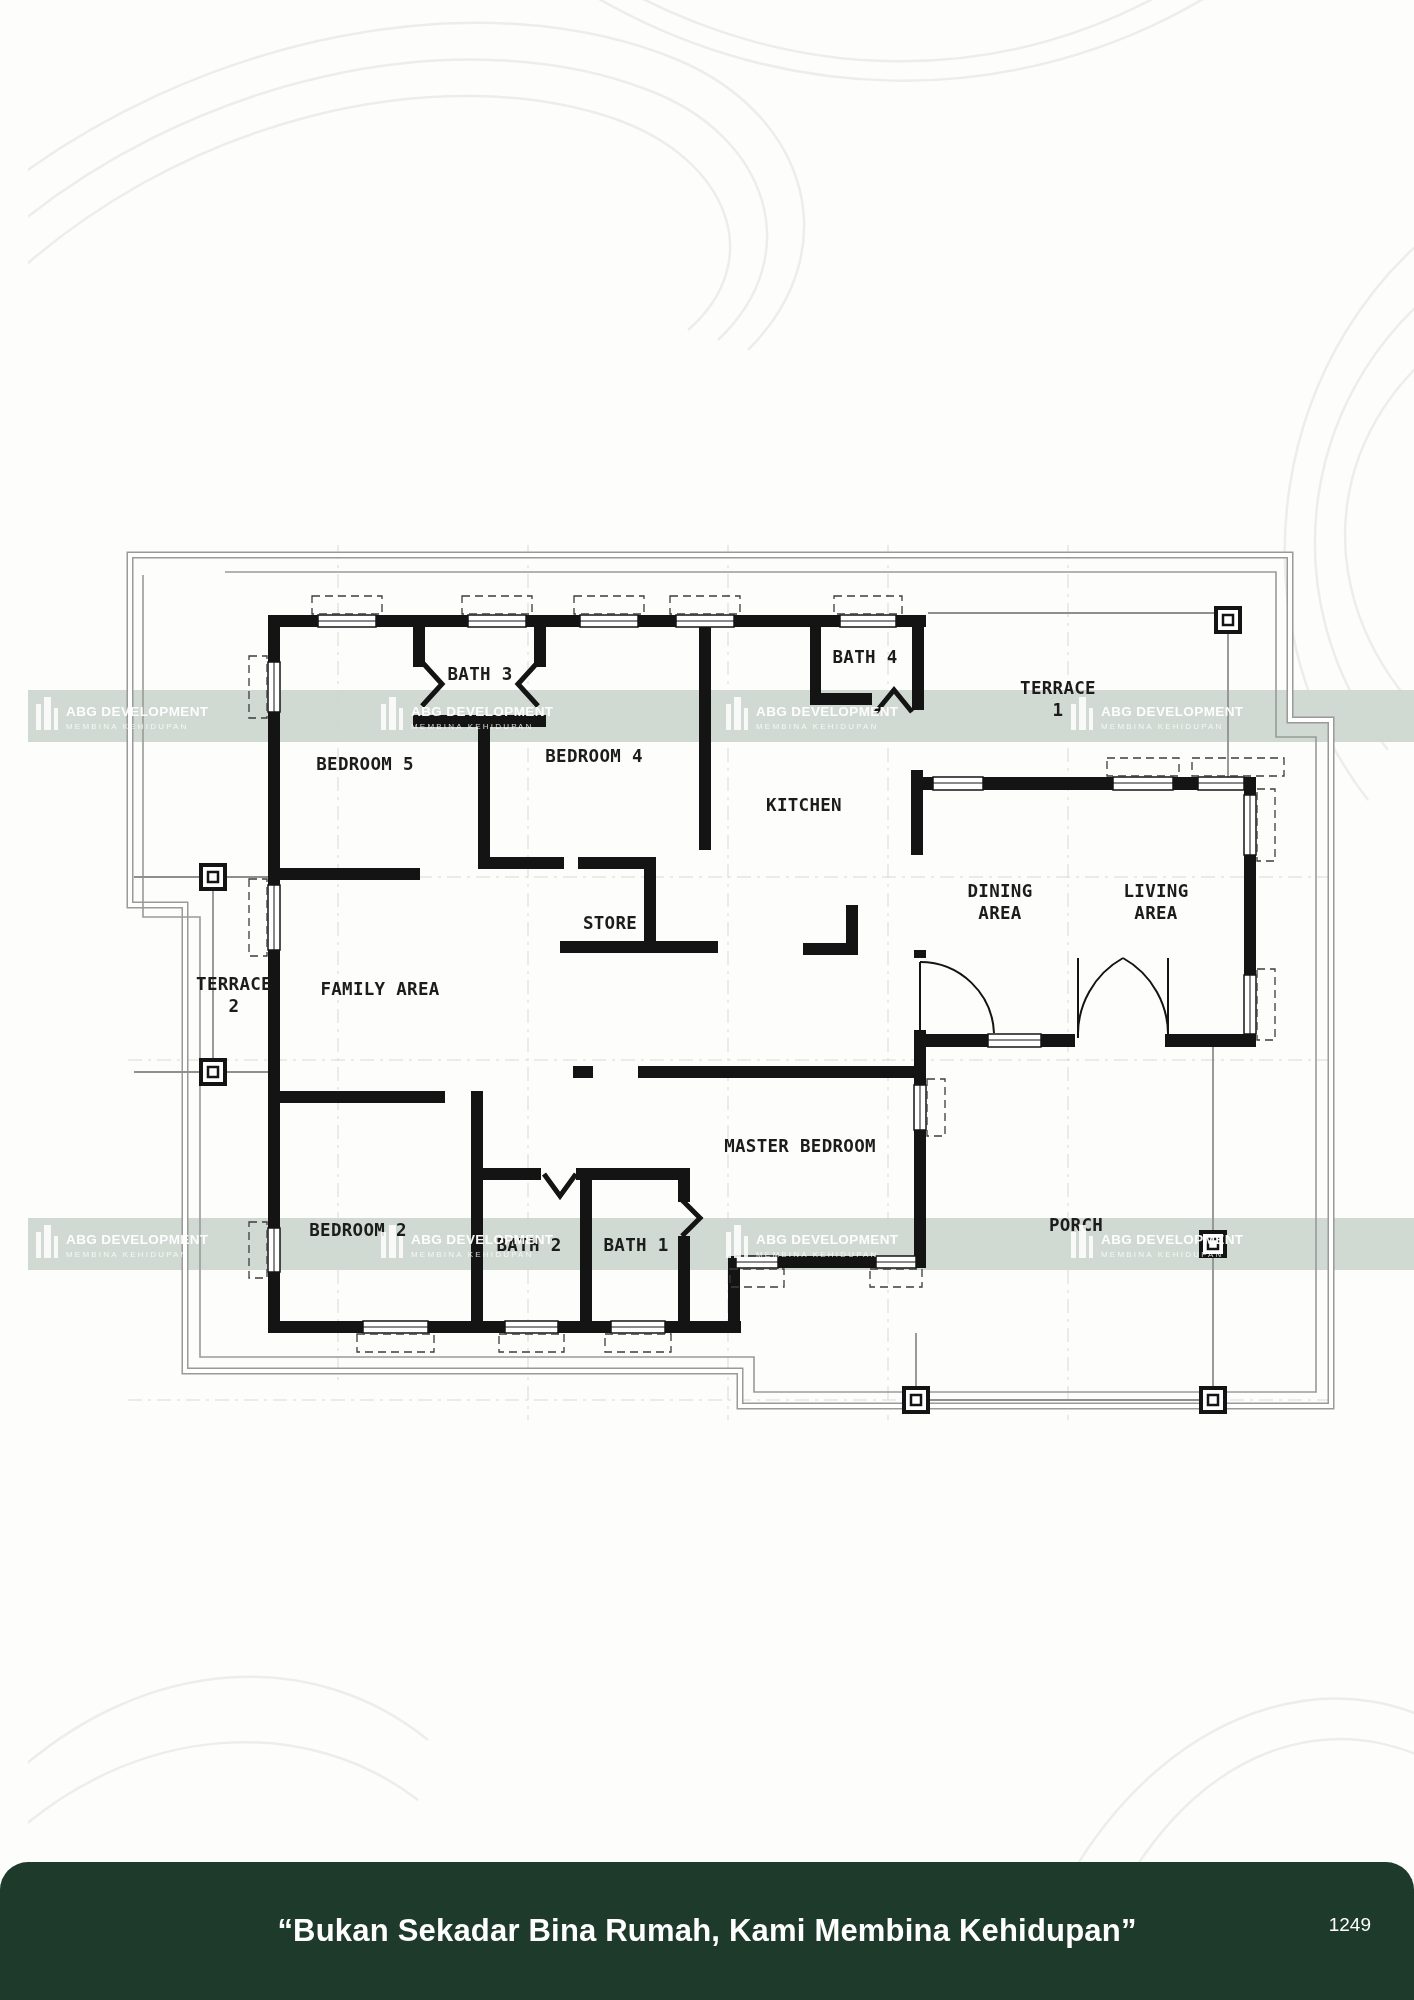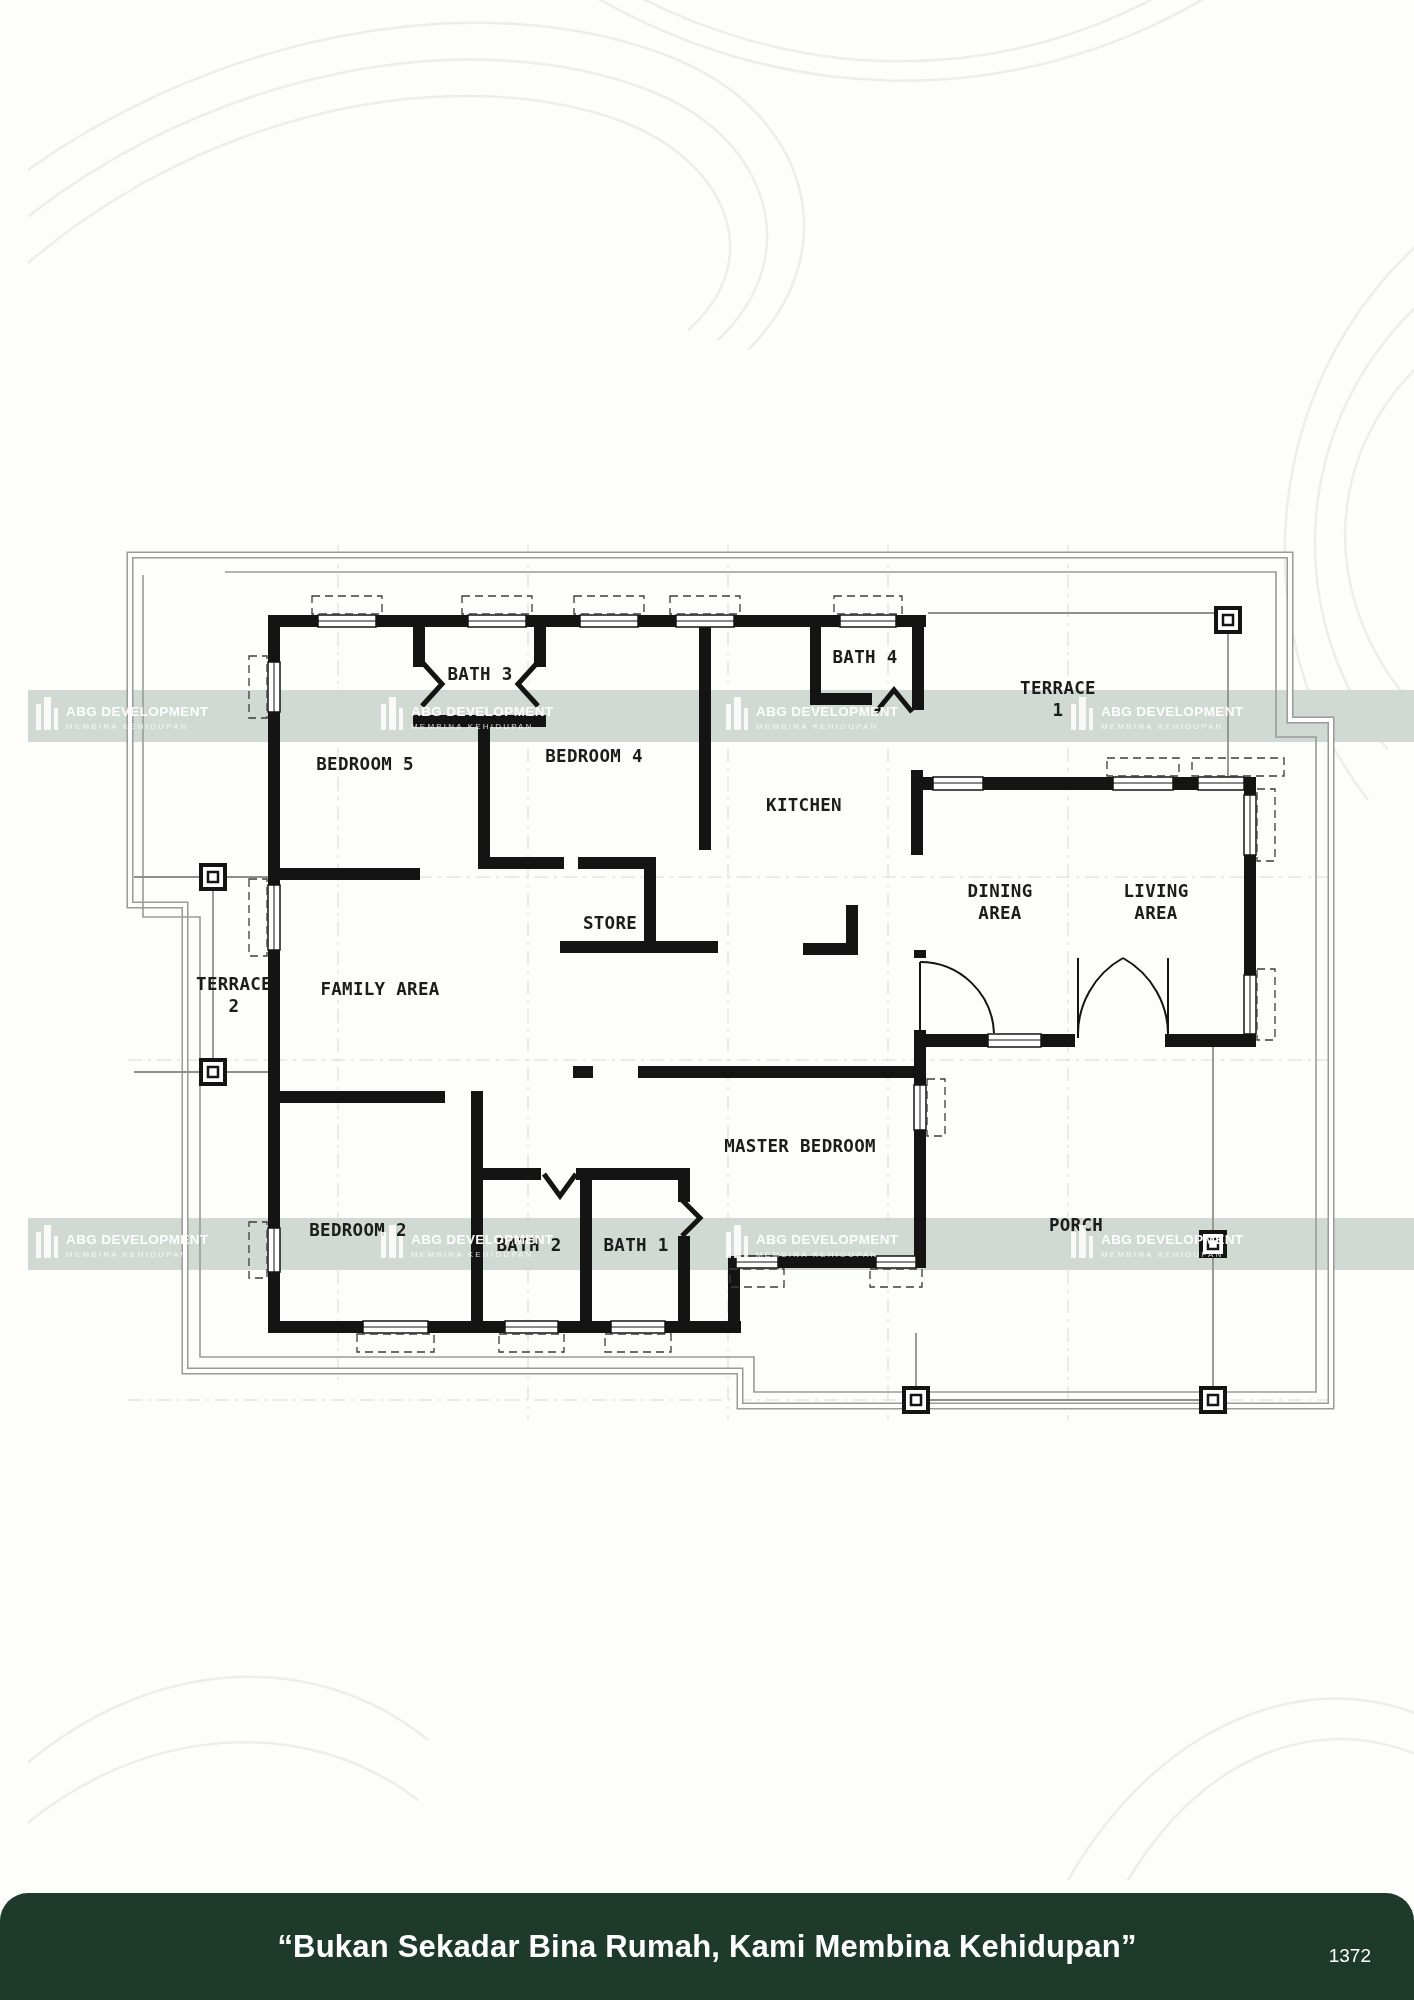--- a/index.html
+++ b/index.html
@@ -13,7 +13,7 @@
             fill:#ffffff;opacity:.95;letter-spacing:.4px;}
   .wm-sub{font-family:"Liberation Sans",sans-serif;font-weight:400;font-size:8px;
           fill:#ffffff;opacity:.8;letter-spacing:2.2px;}
-  #footer{position:absolute;left:0;right:0;bottom:0;height:107px;
+  #footer{position:absolute;left:0;right:0;bottom:0;height:138px;
           border-radius:28px 28px 0 0;display:flex;align-items:center;justify-content:center;}
   #footer .quote{color:#fff;font-weight:700;font-size:31px;letter-spacing:.2px;}
   #footer .code{position:absolute;right:43px;top:52px;color:#fff;font-size:19px;font-weight:400;}

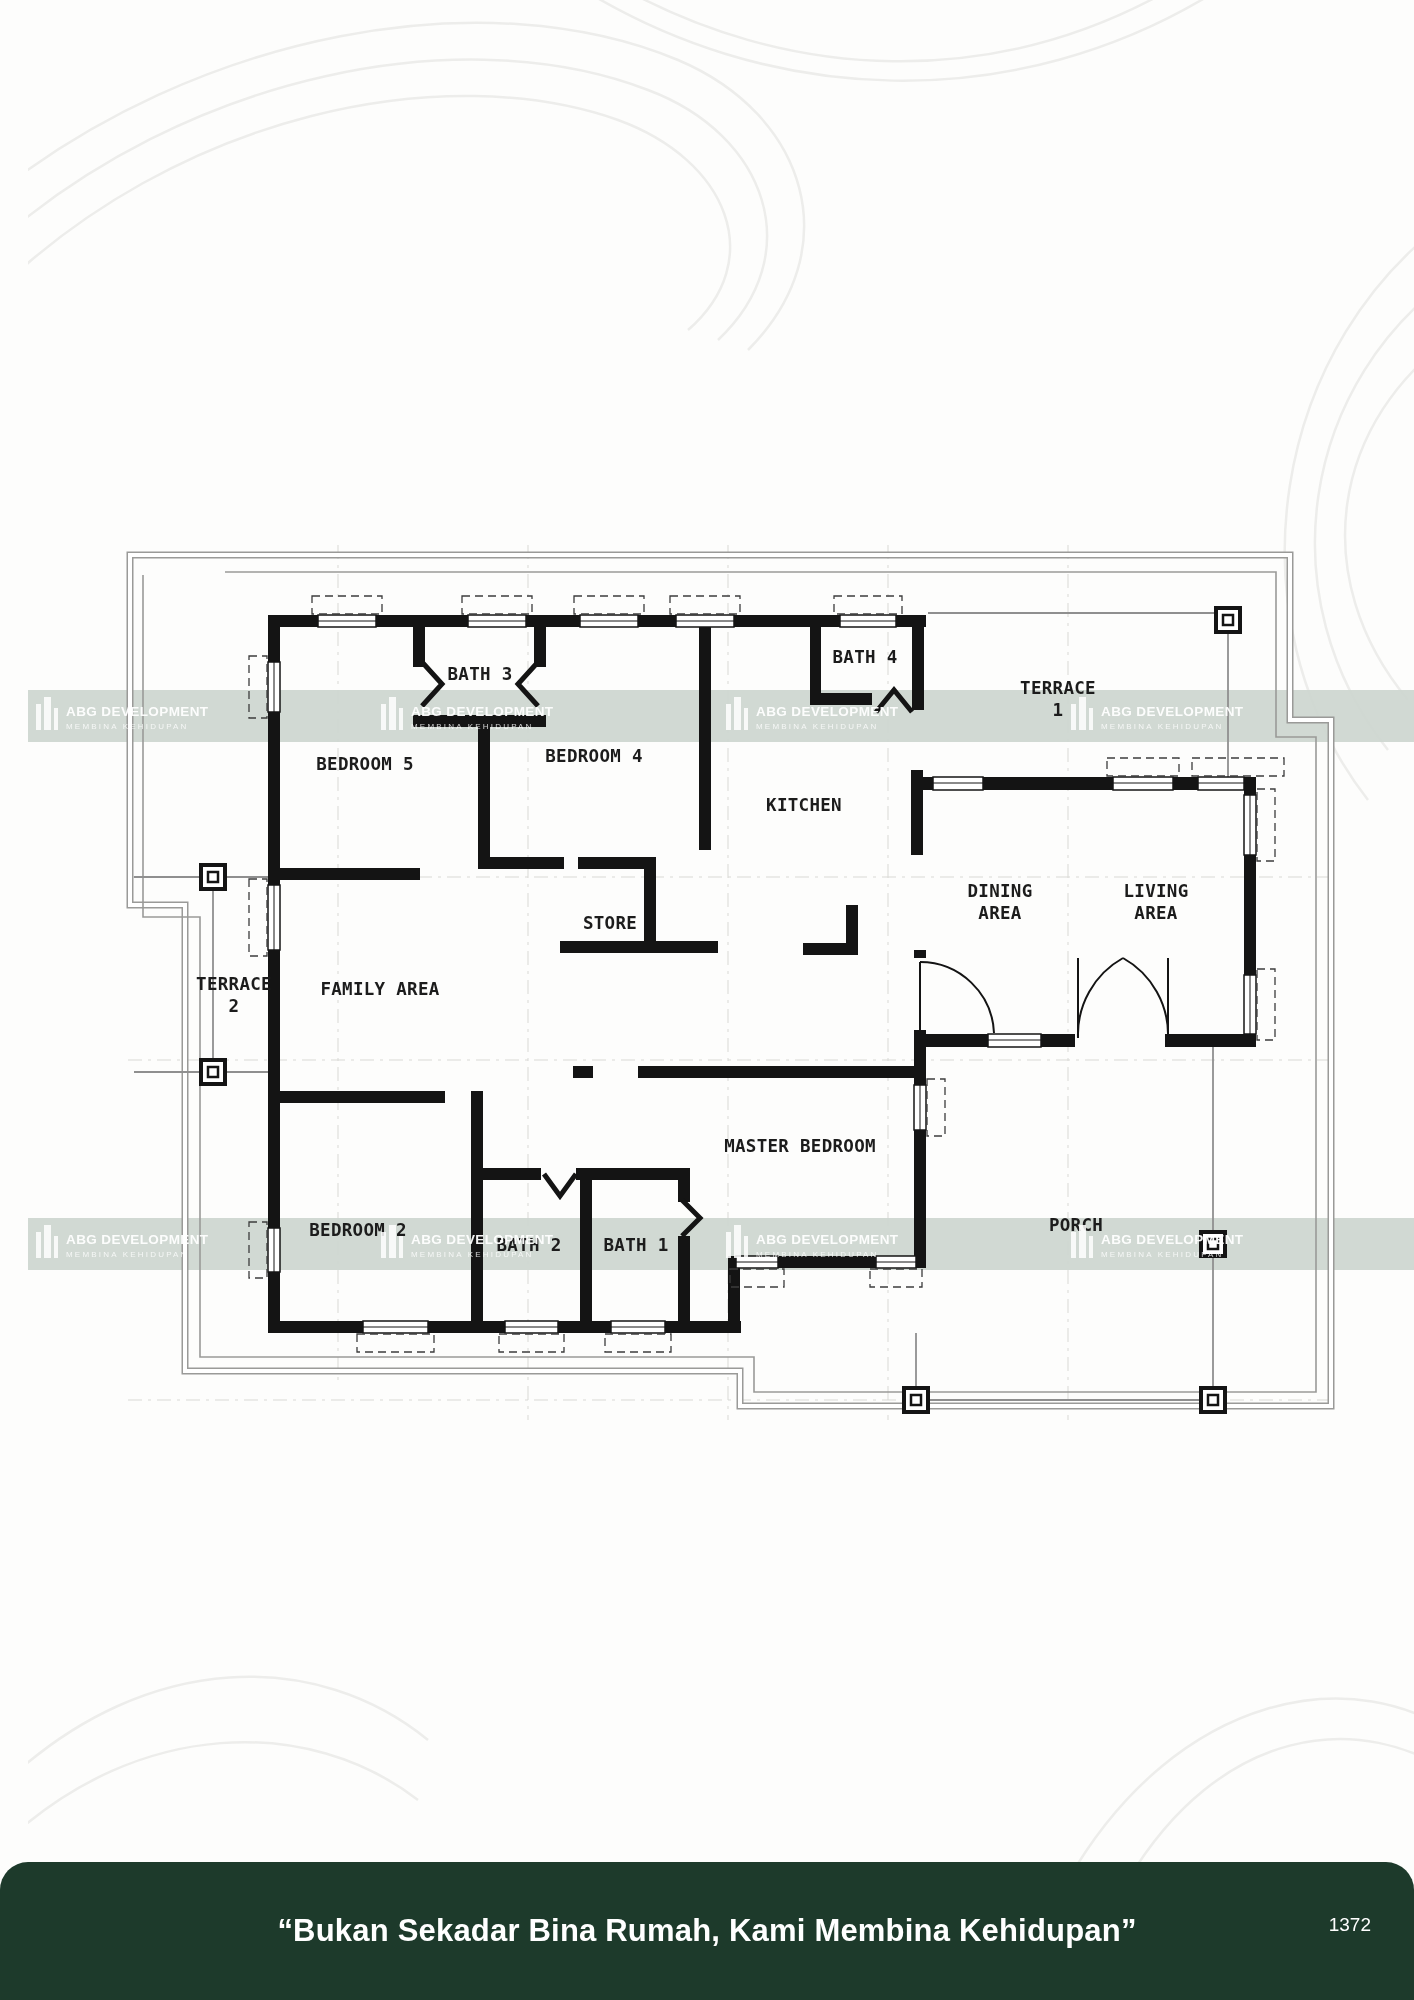--- a/index.html
+++ b/index.html
@@ -418,7 +418,7 @@
 
 <div id="footer" style="background: rgb(29, 58, 43);">
   <span class="quote">“Bukan Sekadar Bina Rumah, Kami Membina Kehidupan”</span>
-  <span class="code">1372</span>
+  <span class="code">1249</span>
 </div>
 
 </body></html>

